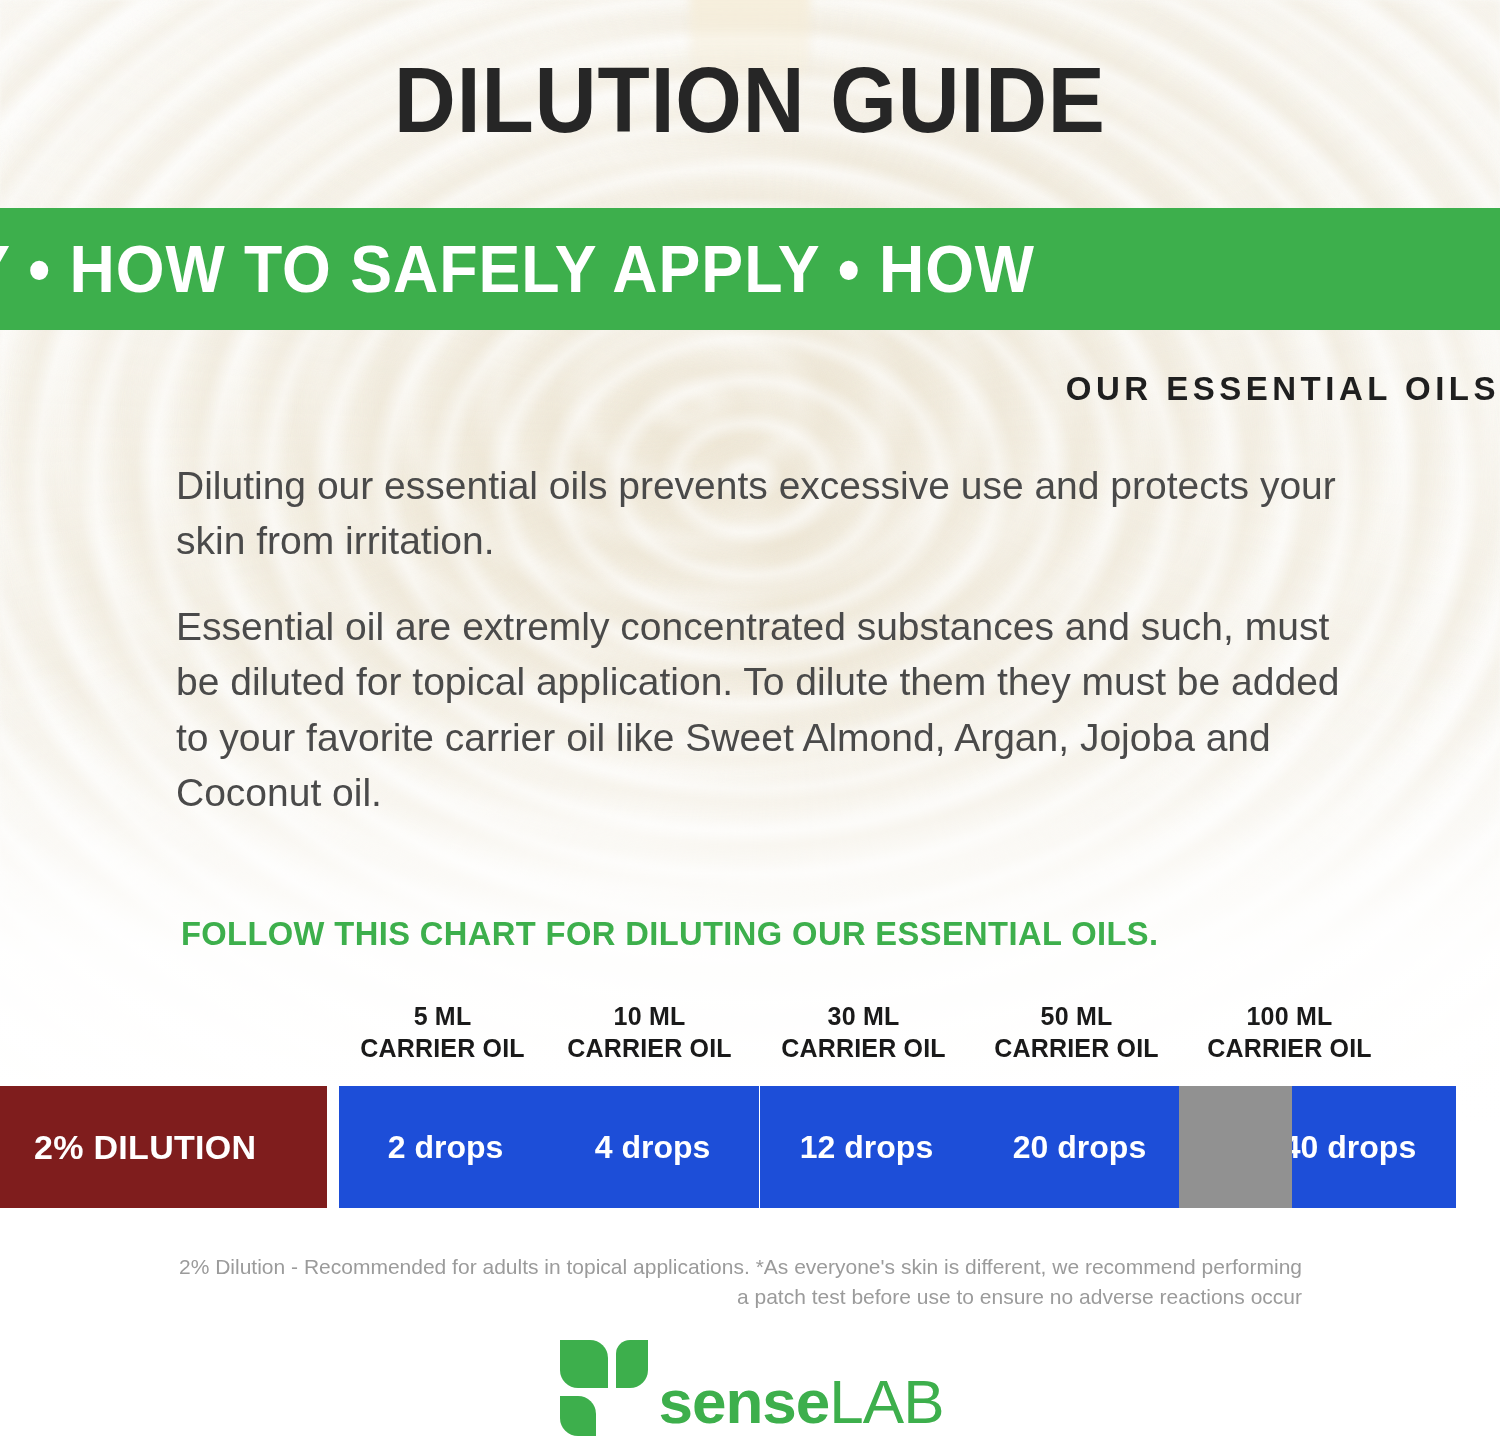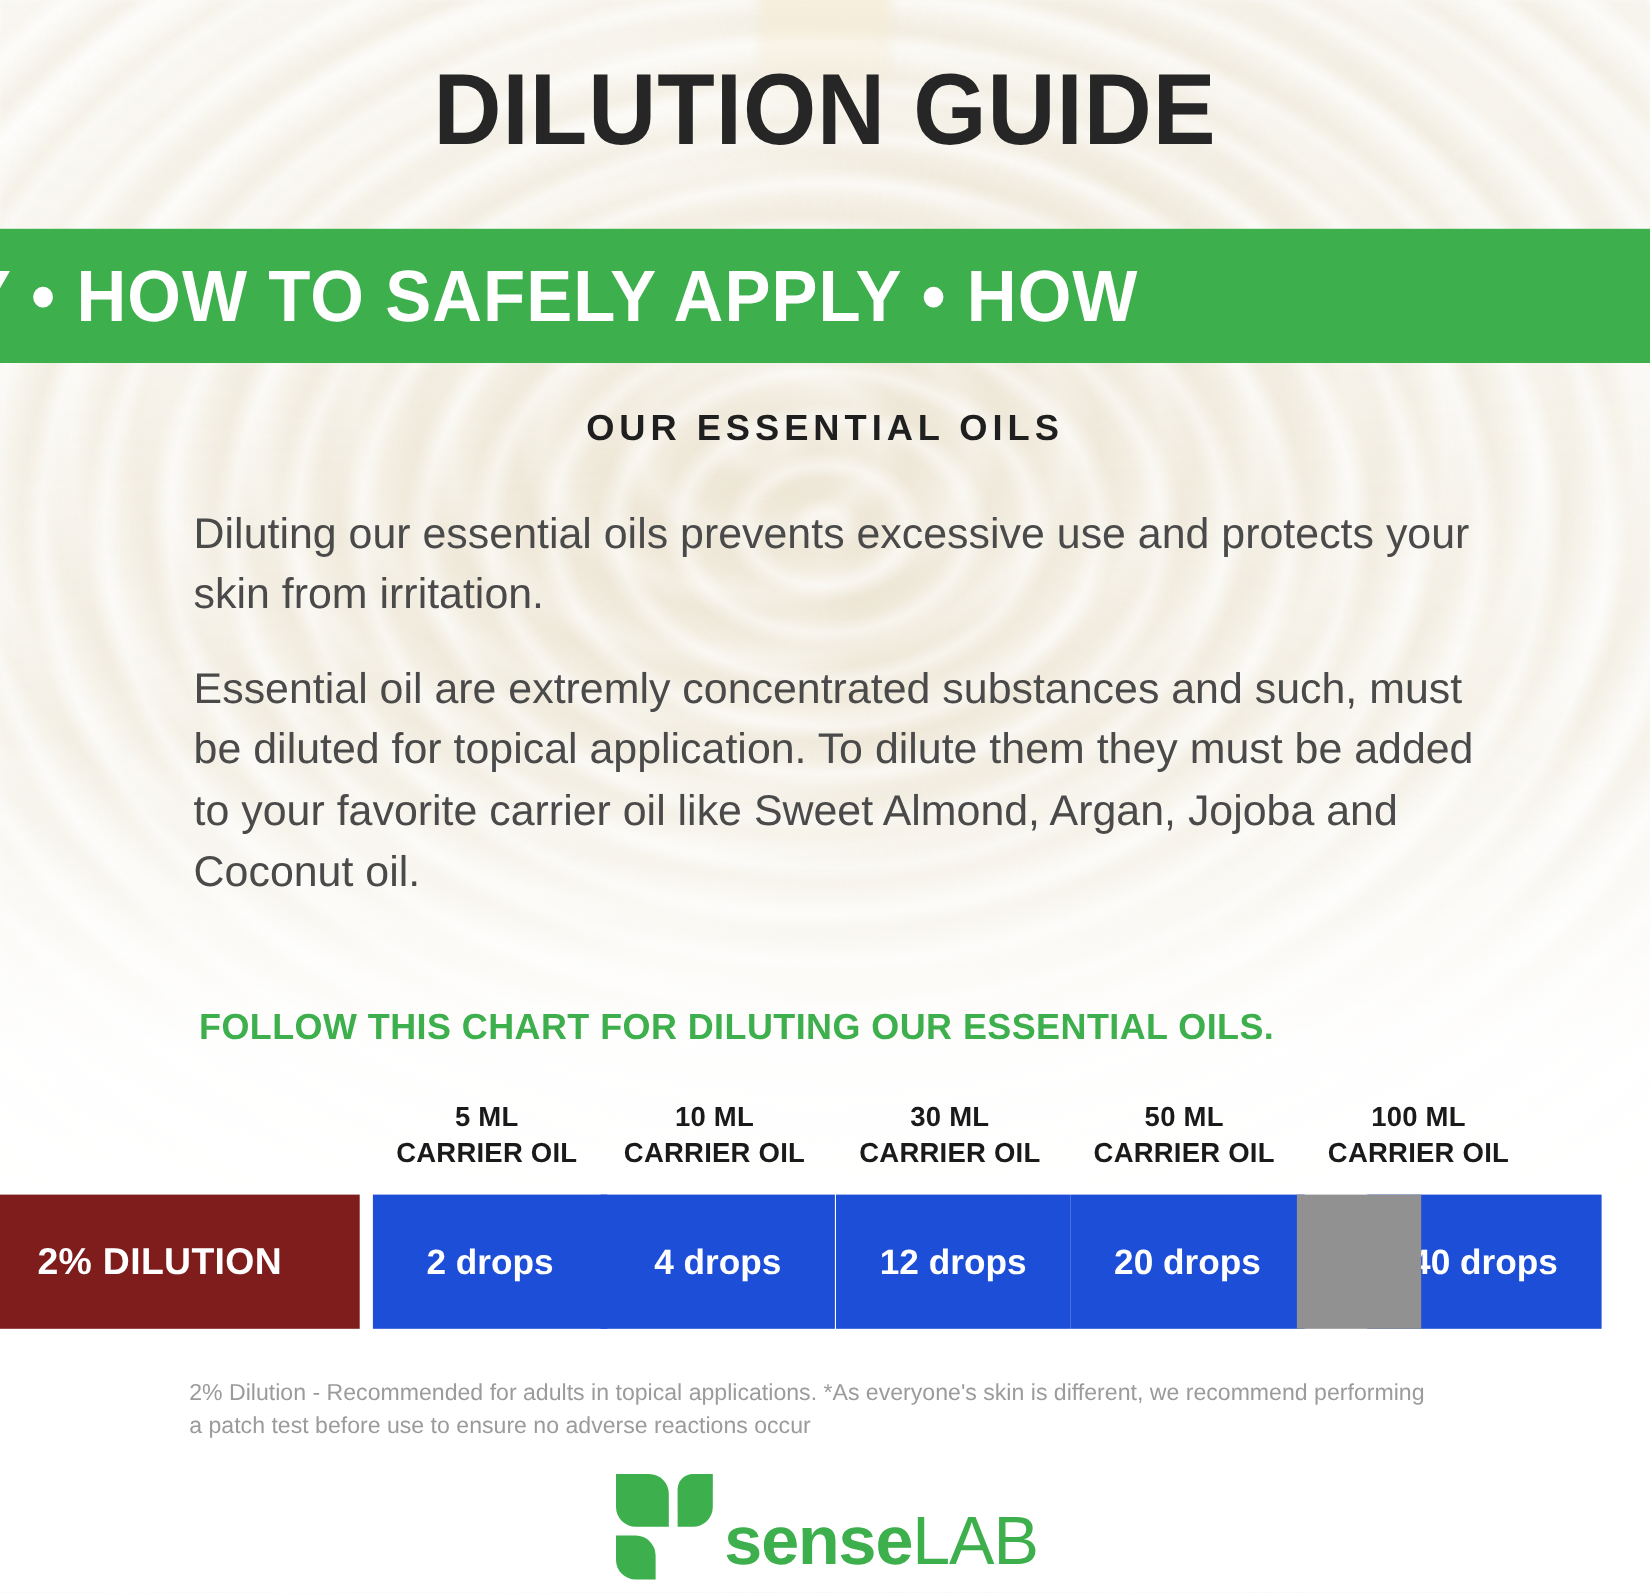--- a/index.html
+++ b/index.html
@@ -125,7 +125,7 @@
     left: 0;
     right: 0;
     top: 370px;
-    text-align: center;
+    text-align: right;
     font-size: 33px;
     font-weight: bold;
     letter-spacing: 4.5px;

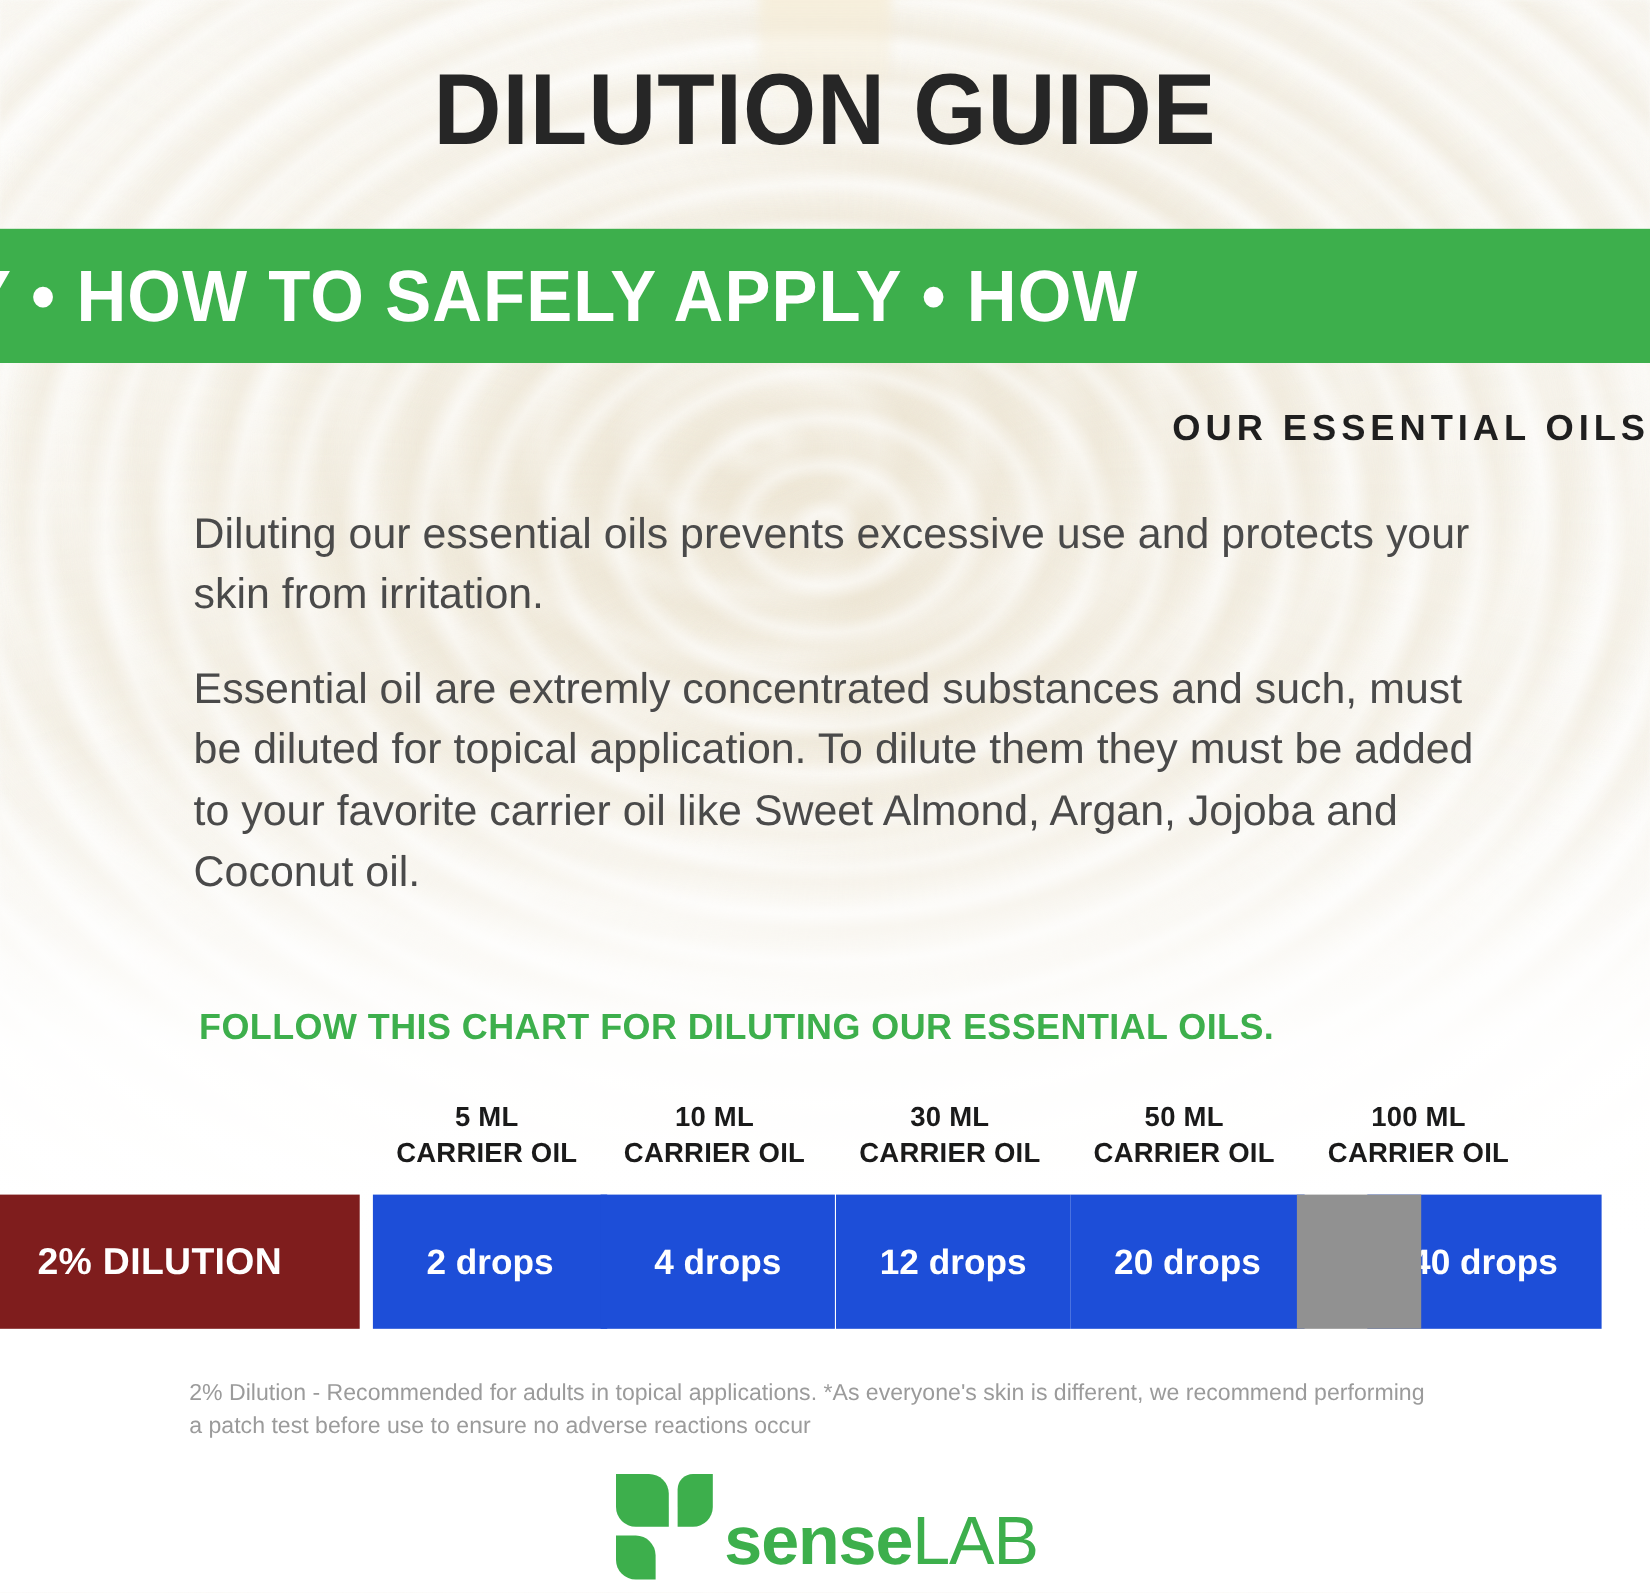--- a/index.html
+++ b/index.html
@@ -227,6 +227,7 @@
     color: #9b9b9b;
     font-size: 21px;
     line-height: 1.45;
+    text-align: right;
   }
 
   

